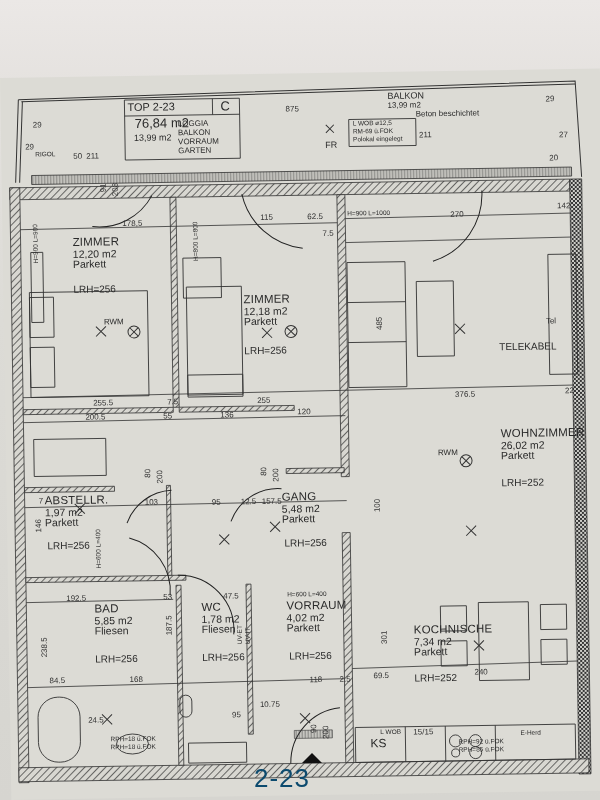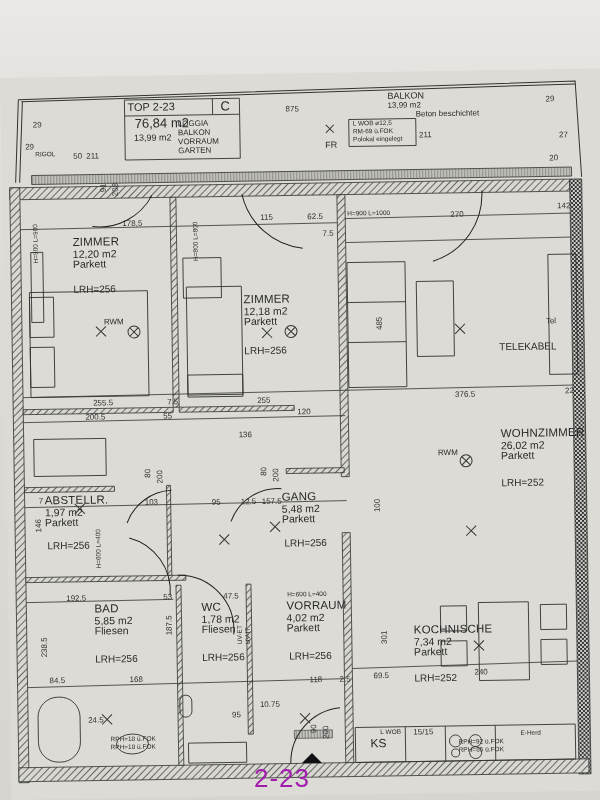--- a/index.html
+++ b/index.html
@@ -276,7 +276,7 @@
   <div class="t dim" style="left:560px;top:318px;">22</div>
   <div class="t dim" style="left:80px;top:337px;">200.5</div>
   <div class="t dim" style="left:158px;top:337px;">55</div>
-  <div class="t dim" style="left:233px;top:337px;margin-top:20px;">136</div>
+  <div class="t dim" style="left:215px;top:337px;">136</div>
   <div class="t dim" style="left:292px;top:335px;">120</div>
   <div class="t dim" style="left:138px;top:402px;transform:rotate(-90deg);transform-origin:0 0;">80</div>
   <div class="t dim" style="left:150px;top:408px;transform:rotate(-90deg);transform-origin:0 0;">200</div>

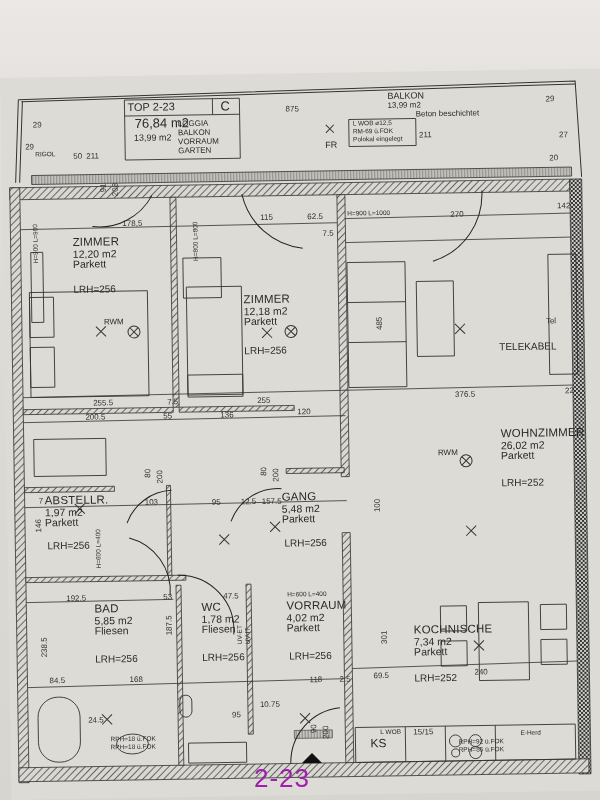--- a/index.html
+++ b/index.html
@@ -12,7 +12,7 @@
   .room .s{font-size:10.5px;}
   .dim{font-size:8px;color:#333;}
   .small{font-size:6.5px;}
-  .caption{position:absolute;left:254px;top:763px;font-size:26px;color:#a21caf;letter-spacing:1px;}
+  .caption{position:absolute;left:254px;top:763px;font-size:26px;color:#0c4a6e;letter-spacing:1px;}
 </style>
 </head>
 <body>

